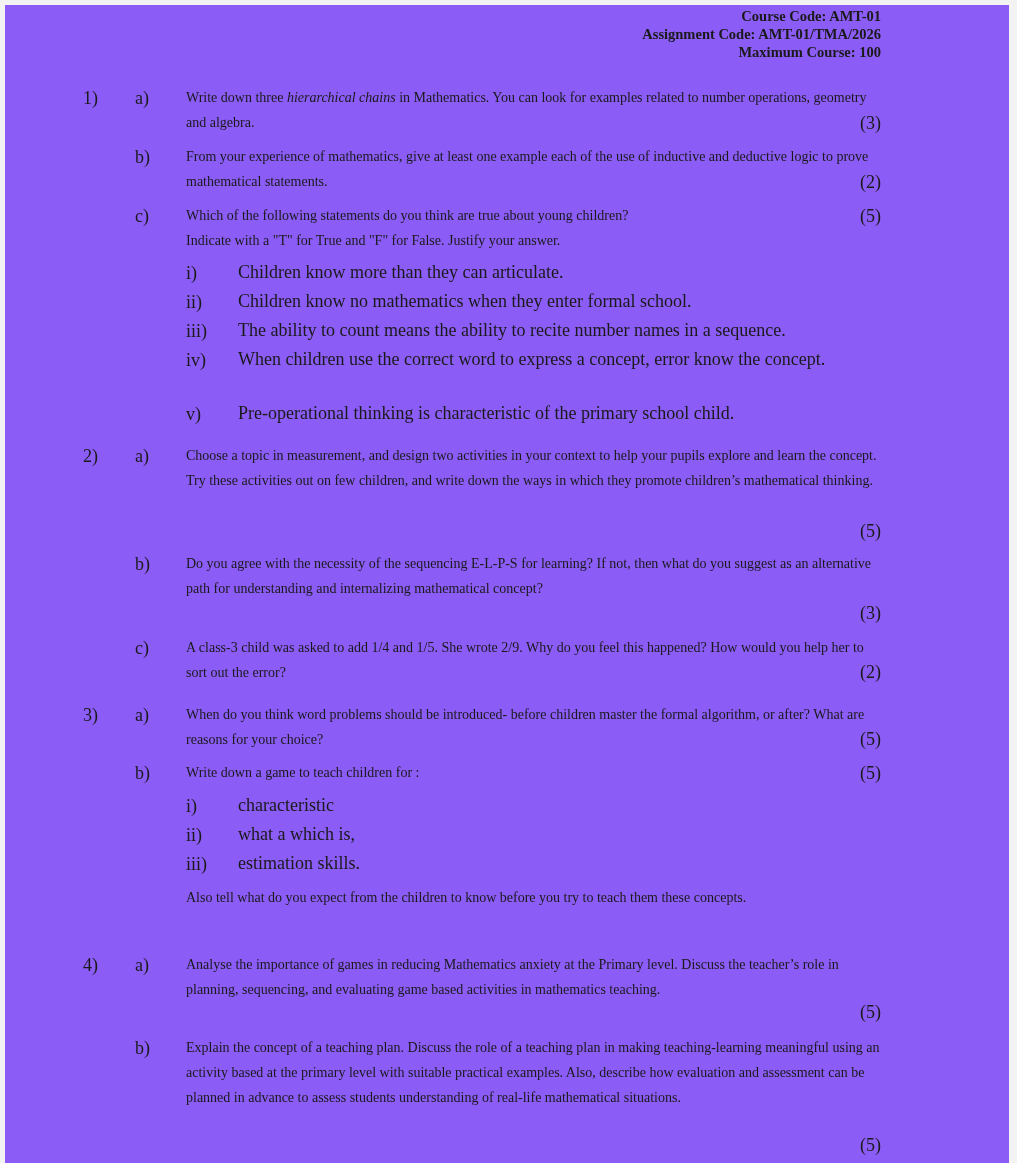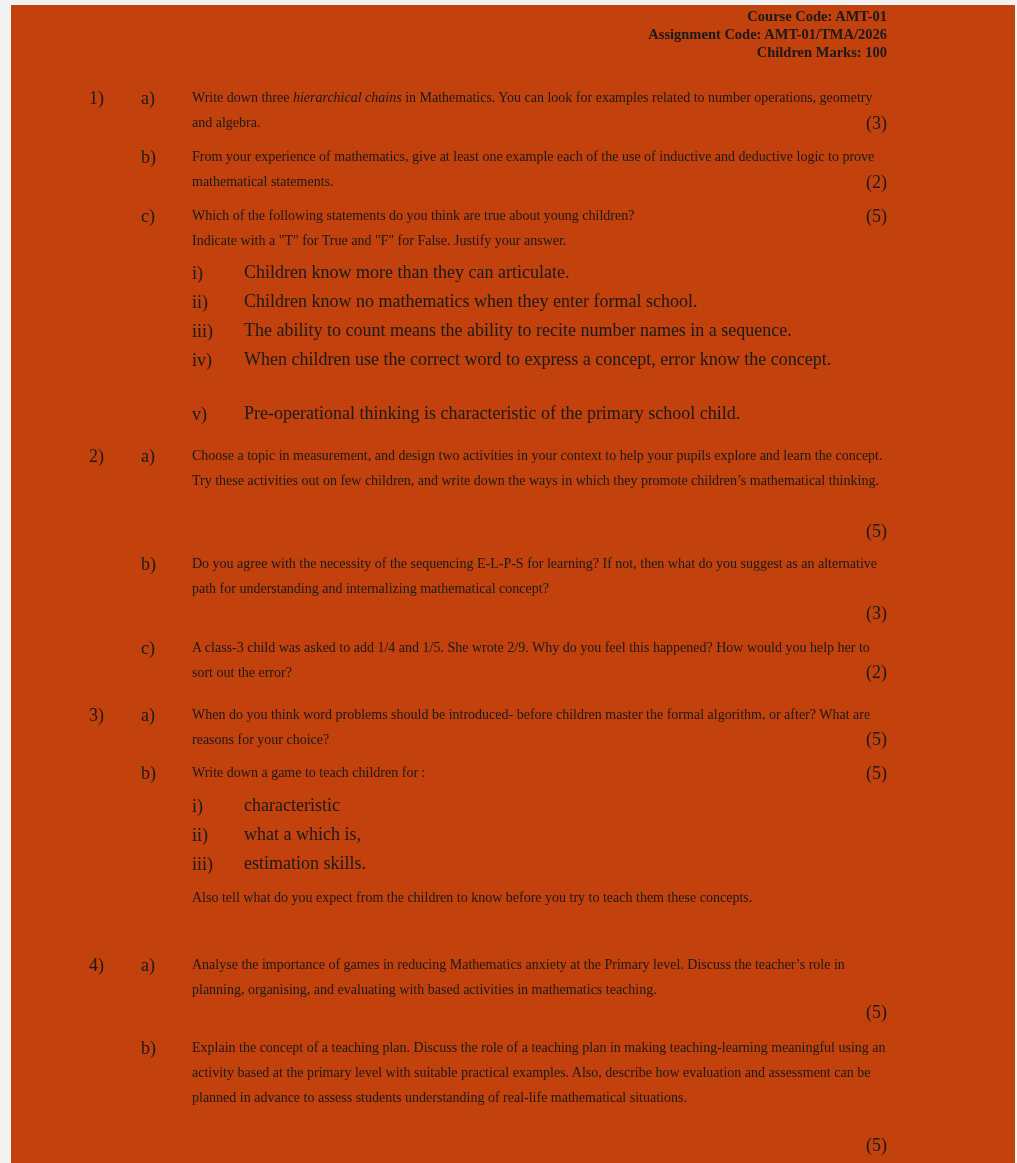--- a/index.html
+++ b/index.html
@@ -10,8 +10,8 @@
       color: #1a1a1a;
     }
     .page {
-      position: absolute; left: 11px; top: 5px; width: 1004px; height: 1158px;
-      background: #c2410c;
+      position: absolute; left: 5px; top: 5px; width: 1004px; height: 1158px;
+      background: #8b5cf6;
     }
     .header {
       position: absolute; right: 128px; top: 2px; text-align: right;

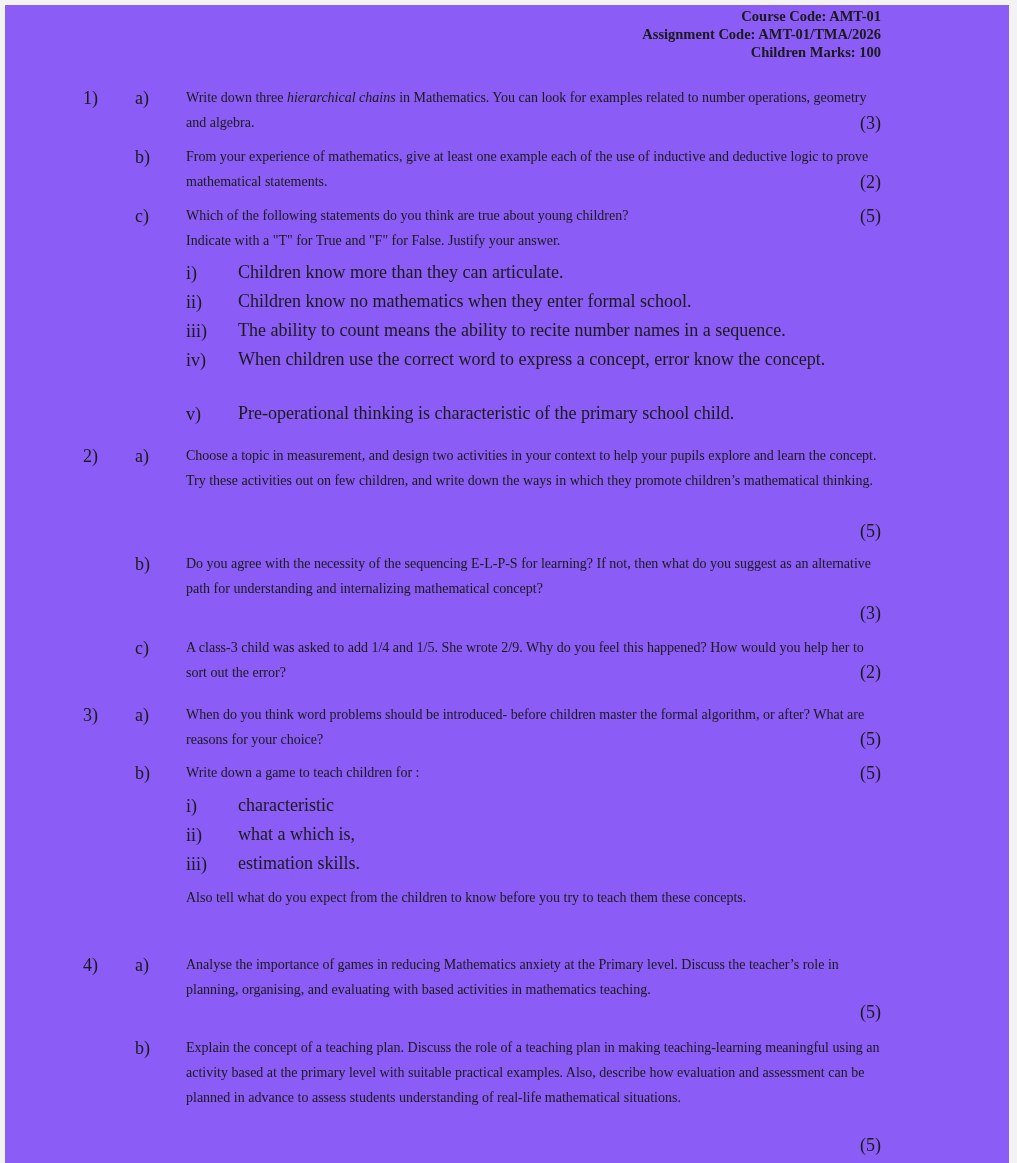--- a/index.html
+++ b/index.html
@@ -35,7 +35,7 @@
   <div class="header">
     <div>Course Code: AMT-01</div>
     <div>Assignment Code: AMT-01/TMA/2026</div>
-    <div>Children Marks: 100</div>
+    <div>Maximum Course: 100</div>
   </div>
 
   <div>

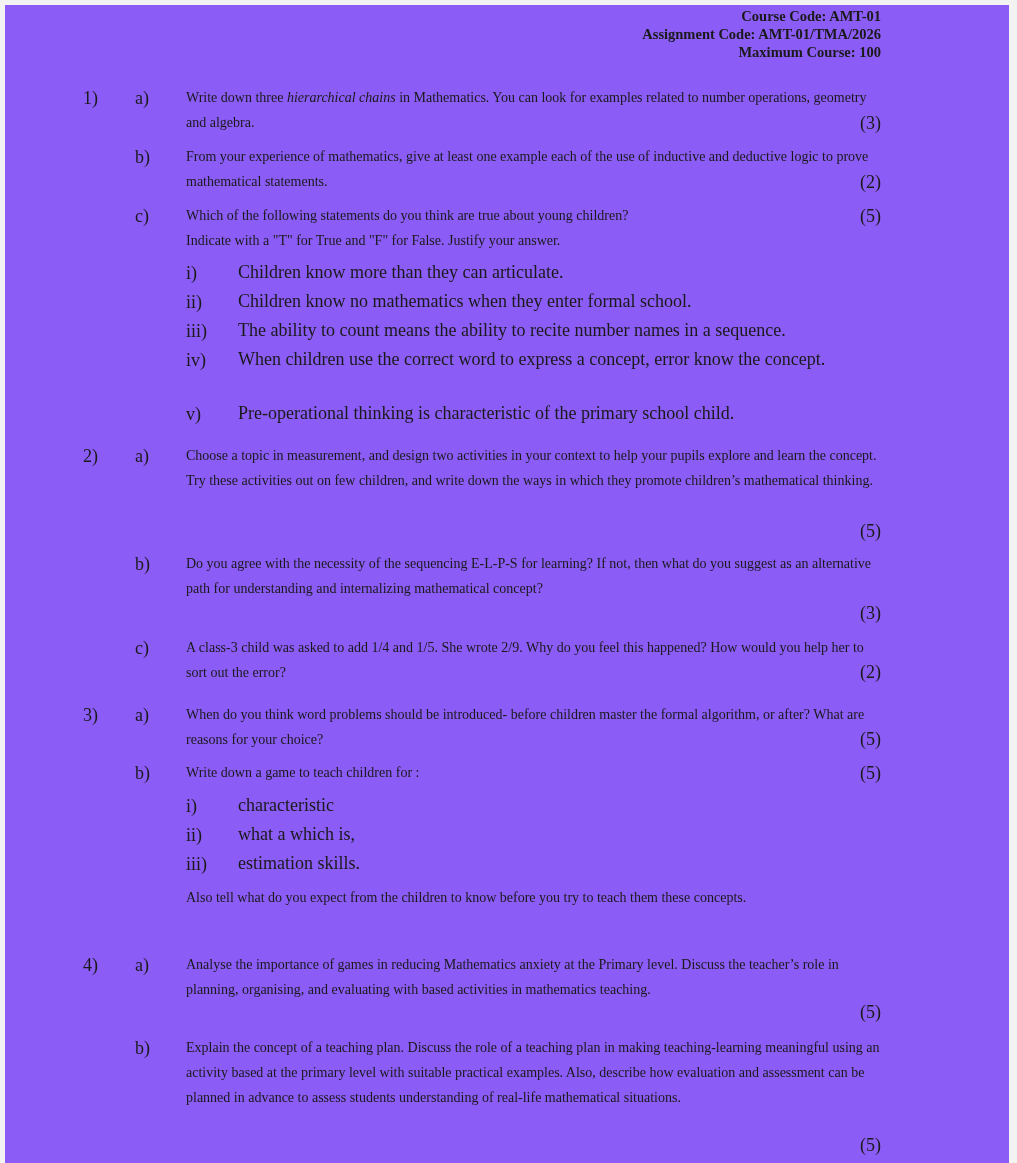--- a/index.html
+++ b/index.html
@@ -107,7 +107,7 @@
     <span class="qnum" style="top:950px">4)</span>
 
     <span class="part" style="top:950px">a)</span>
-    <div class="text" style="top:947px">Analyse the importance of games in reducing Mathematics anxiety at the Primary level. Discuss the teacher’s role in planning, organising, and evaluating with based activities in mathematics teaching.</div>
+    <div class="text" style="top:947px">Analyse the importance of games in reducing Mathematics anxiety at the Primary level. Discuss the teacher’s role in planning, sequencing, and evaluating game based activities in mathematics teaching.</div>
     <span class="marks" style="top:997px">(5)</span>
 
     <span class="part" style="top:1033px">b)</span>

